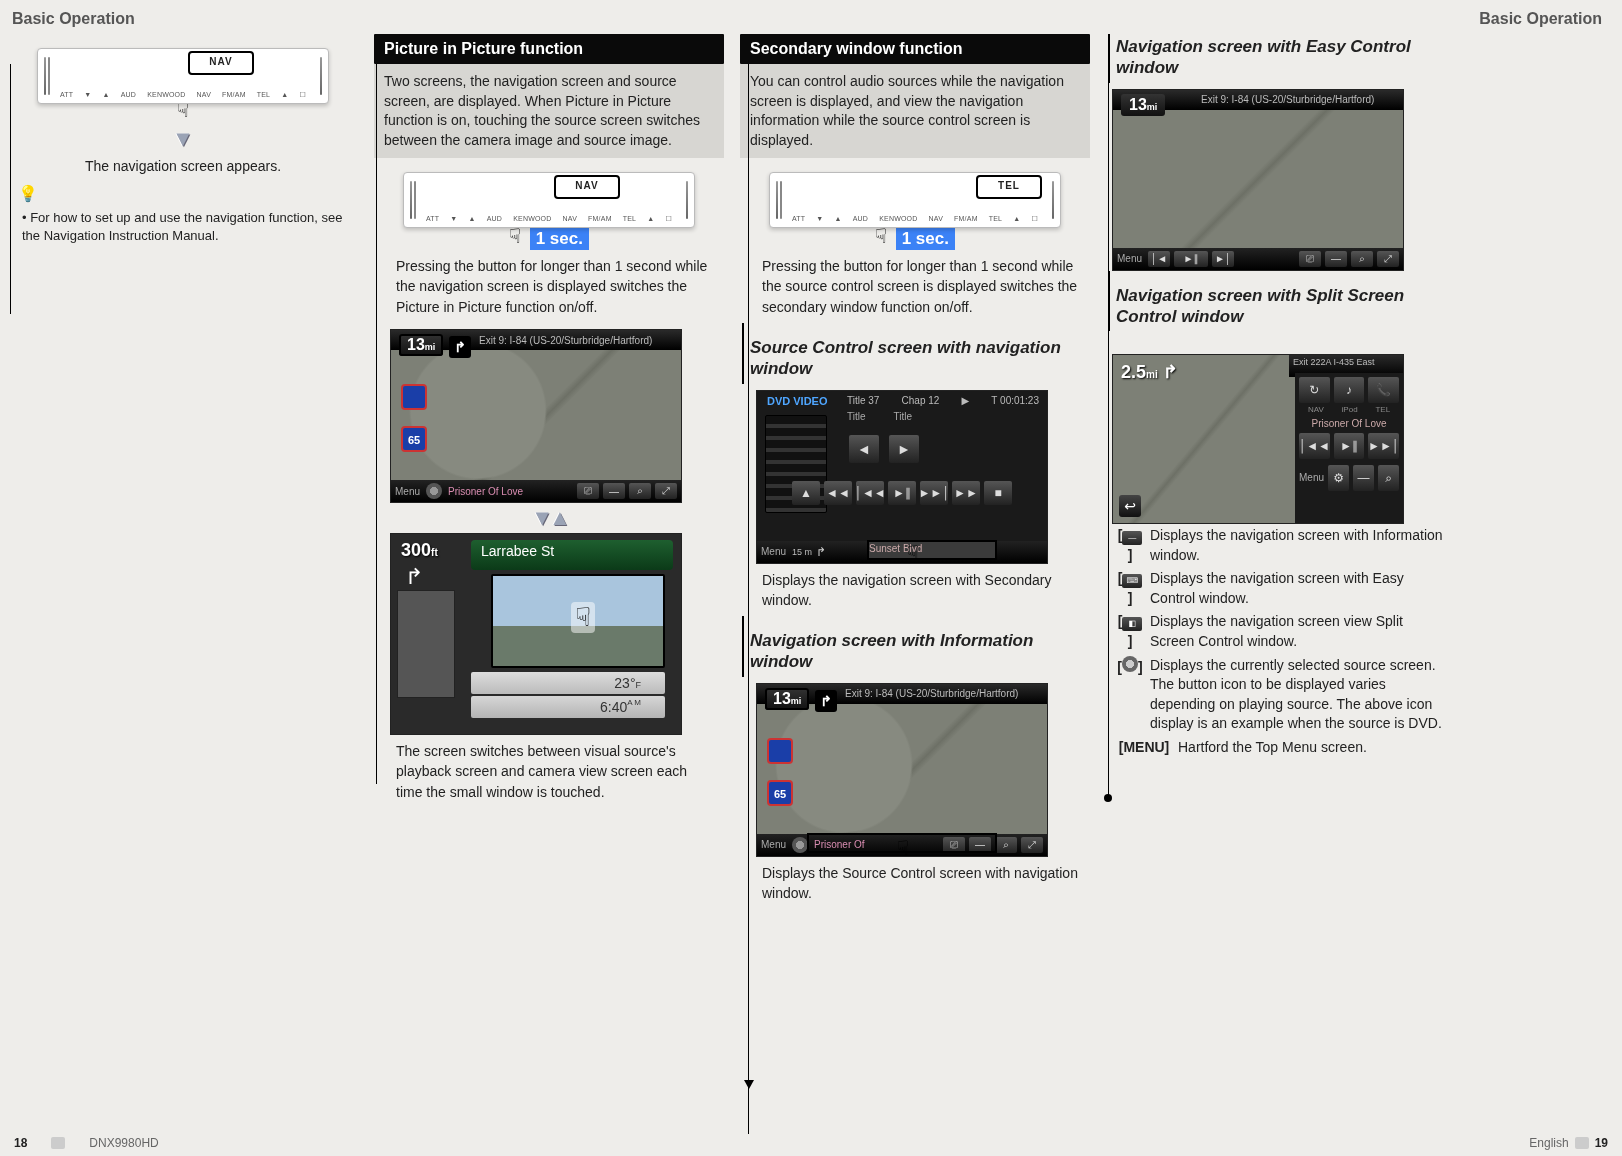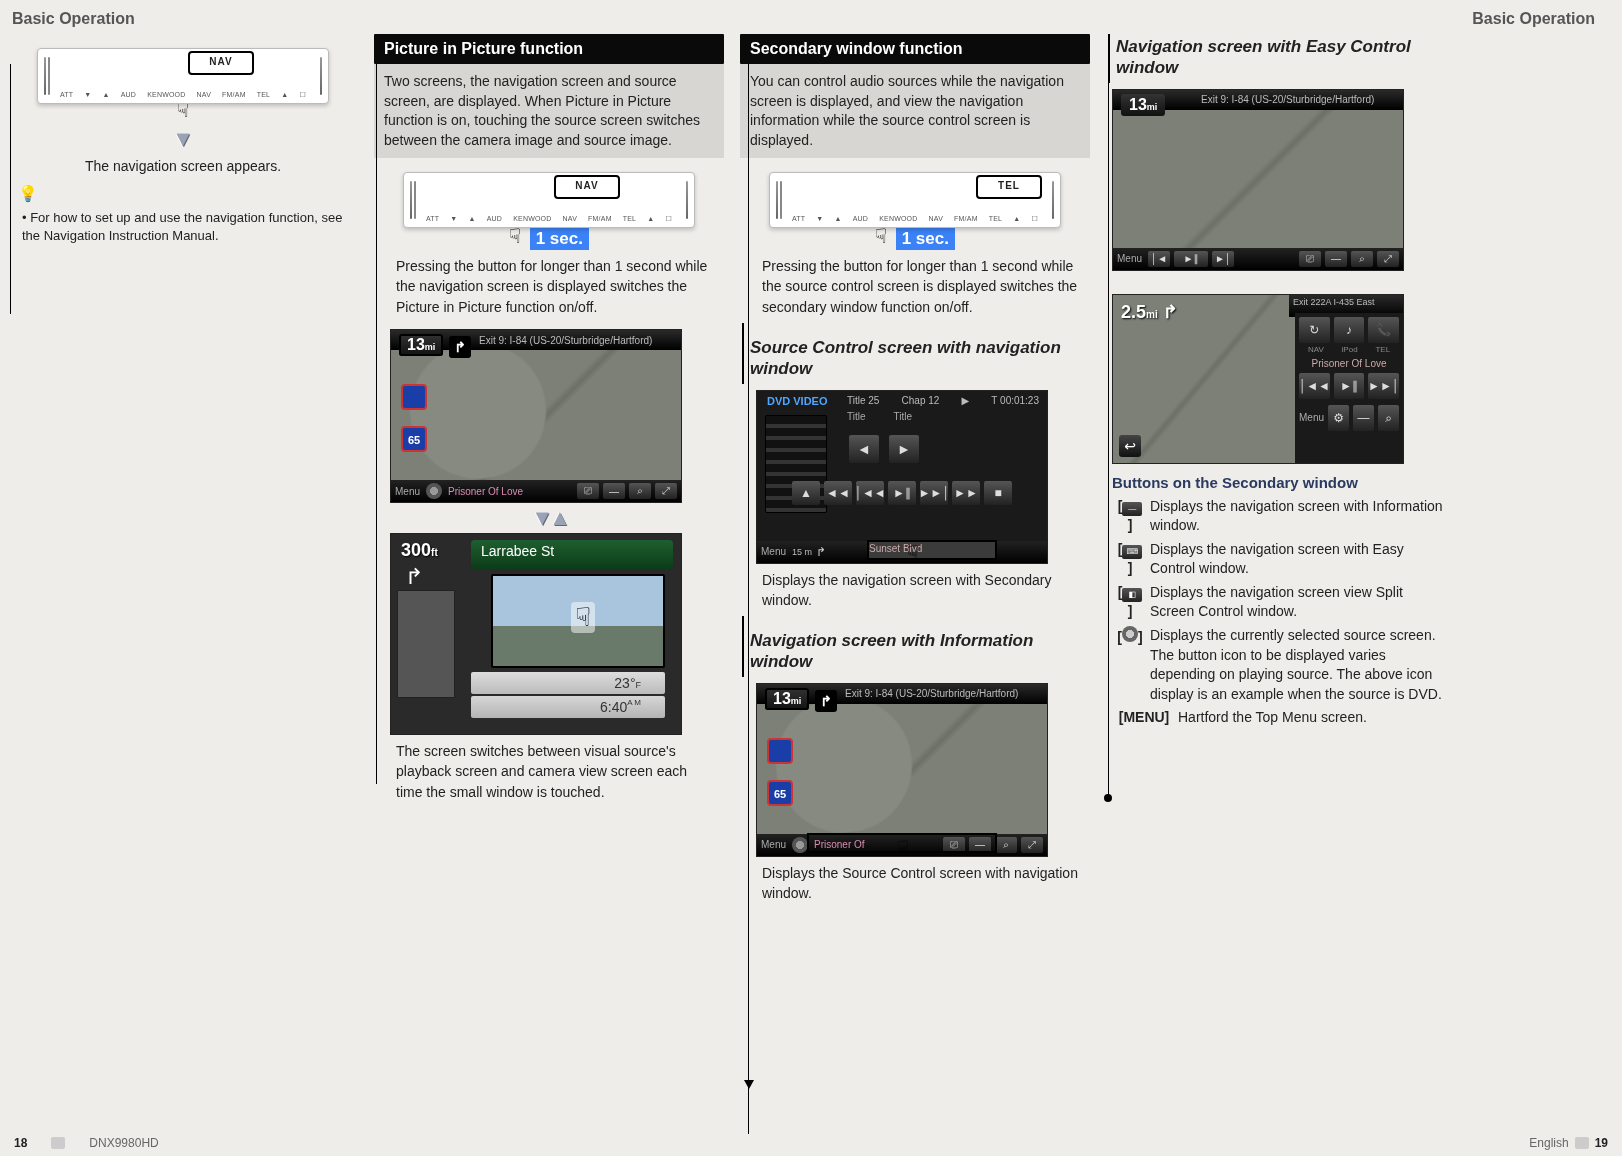--- a/index.html
+++ b/index.html
@@ -14,7 +14,7 @@
     width: 1622px;
     height: 1156px;
     position: relative;
-    padding: 10px 23px 0 8px;
+    padding: 10px 16px 0 8px;
     box-sizing: border-box;
   }
   .topbar {

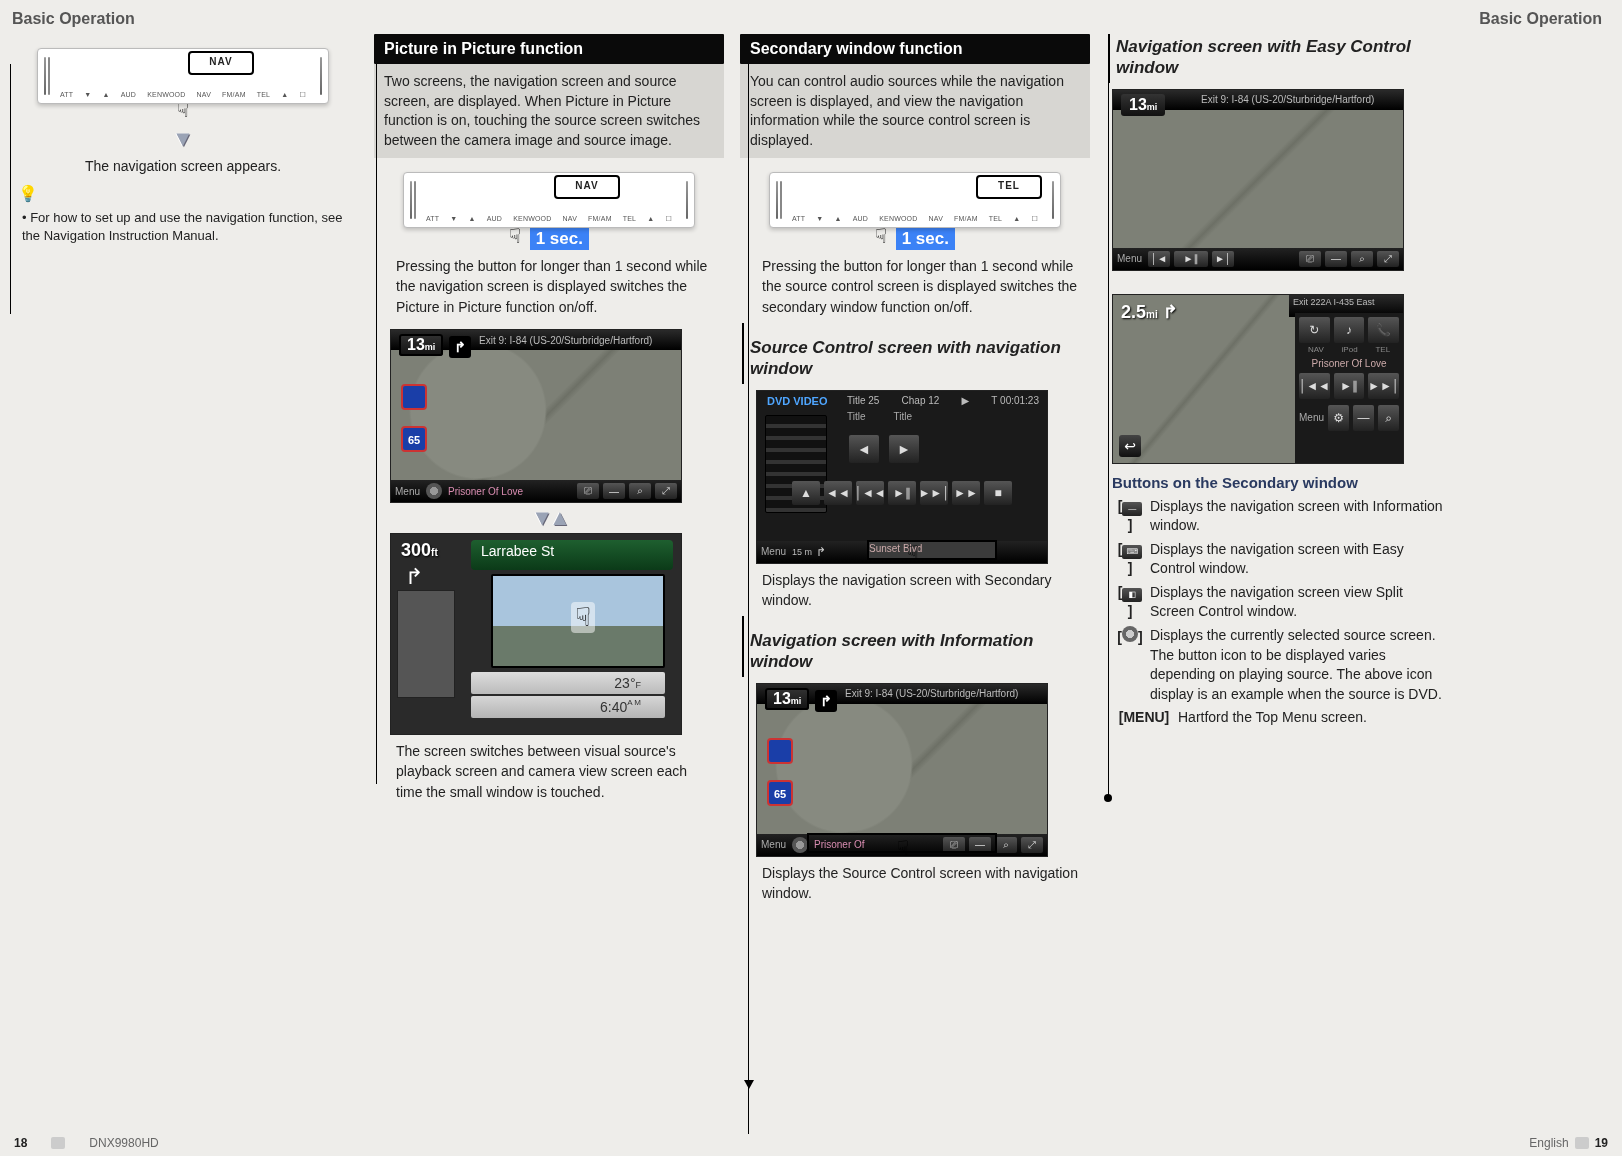--- a/index.html
+++ b/index.html
@@ -564,6 +564,7 @@
         </div>
       </div>
 
+      <div class="subhead">Navigation screen with Split Screen Control window</div>
       <div class="splitshot">
         <div class="lmap"></div>
         <div class="tl"><span>2.5</span><span style="font-size:10px">mi</span> ↱</div>

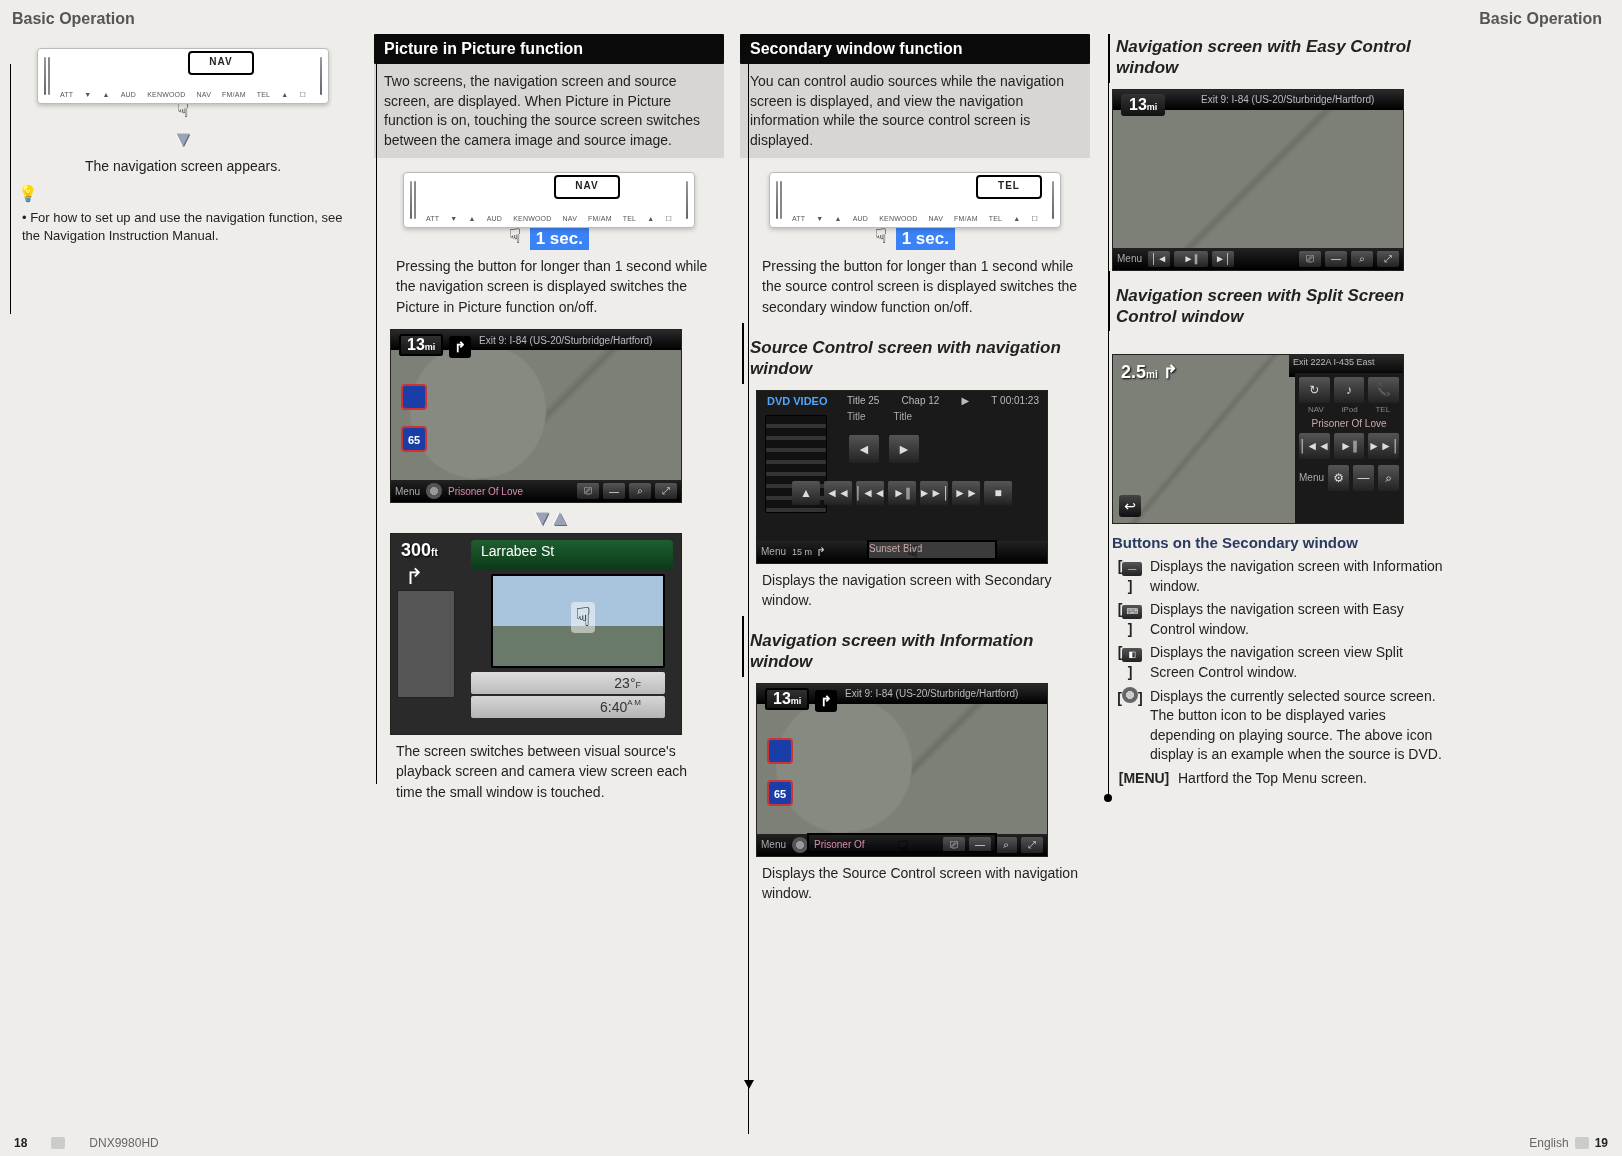--- a/index.html
+++ b/index.html
@@ -476,7 +476,7 @@
       <div class="dvdshot">
         <div class="title">DVD VIDEO</div>
         <div class="info">
-          <span>Title  25</span>
+          <span>Title  37</span>
           <span>Chap  12</span>
           <span>▶</span>
           <span>T 00:01:23</span>

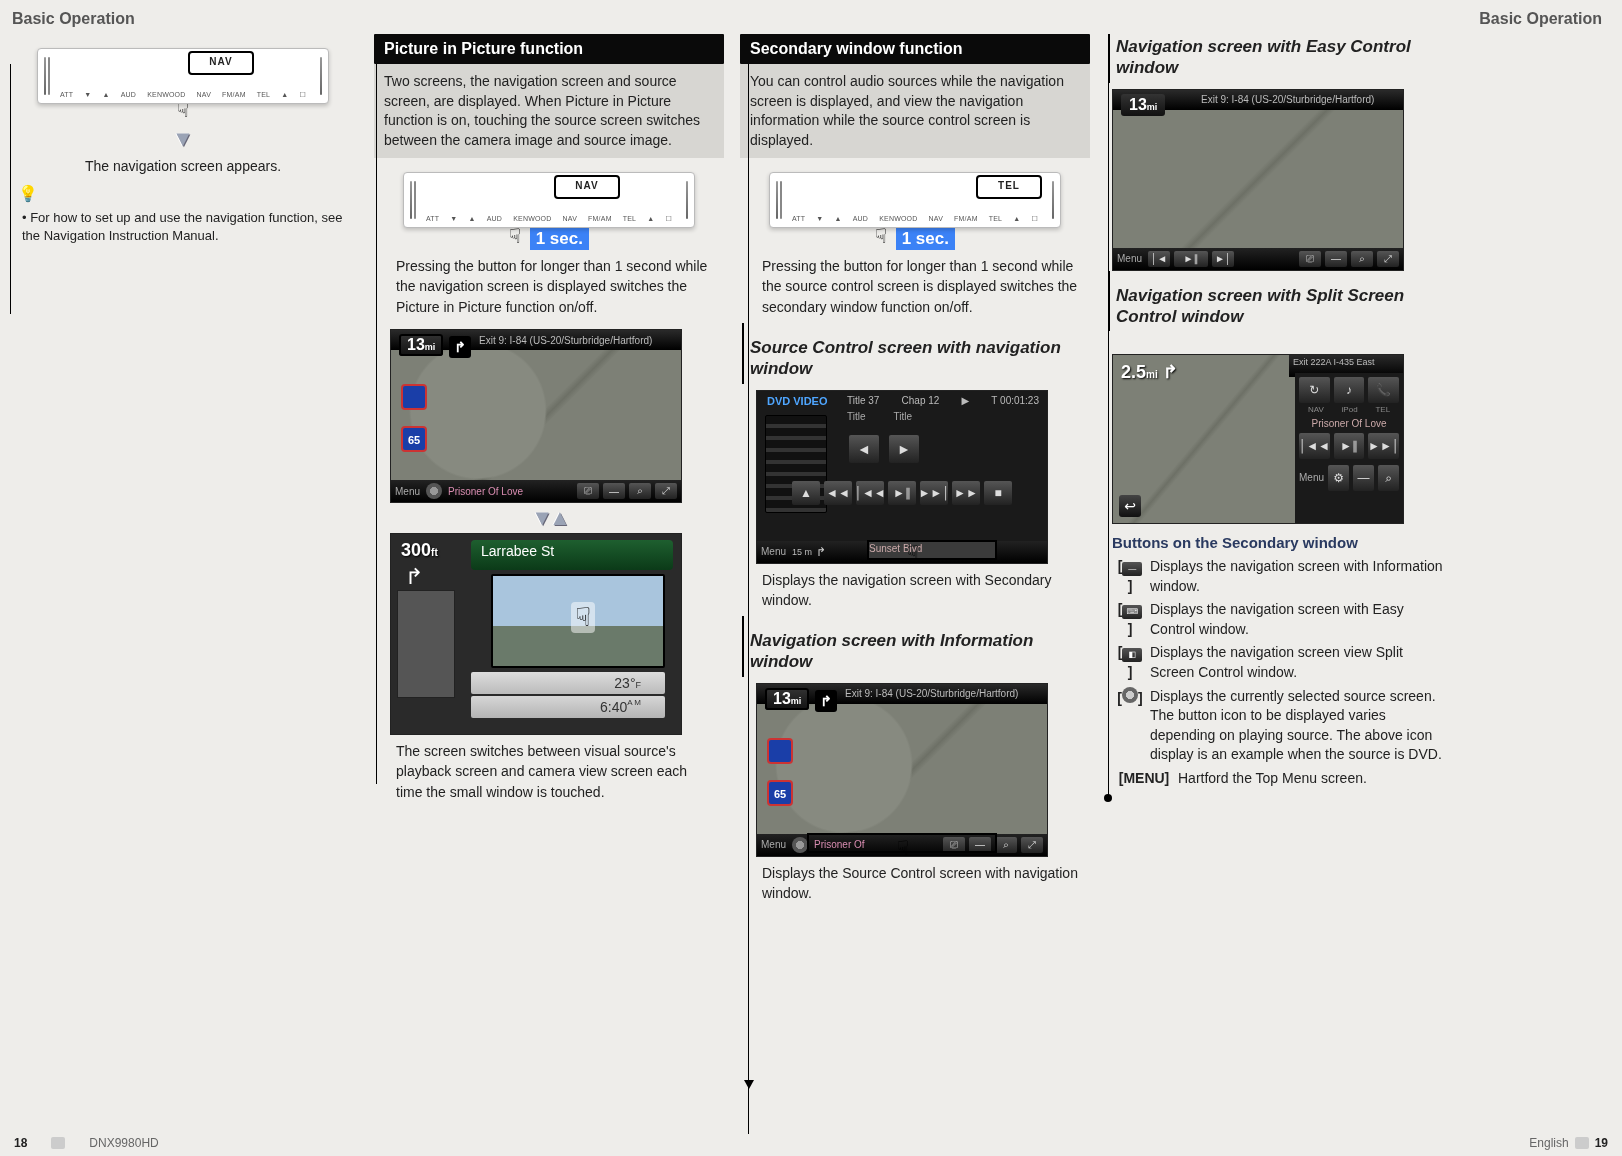--- a/index.html
+++ b/index.html
@@ -596,7 +596,6 @@
         <div class="arrowbl">↩</div>
       </div>
 
-      <div class="subheadbold">Buttons on the Secondary window</div>
 
       <div class="btrow">
         <div class="ic"><span class="brackets">[</span><span class="box">—</span><span class="brackets">]</span></div>

